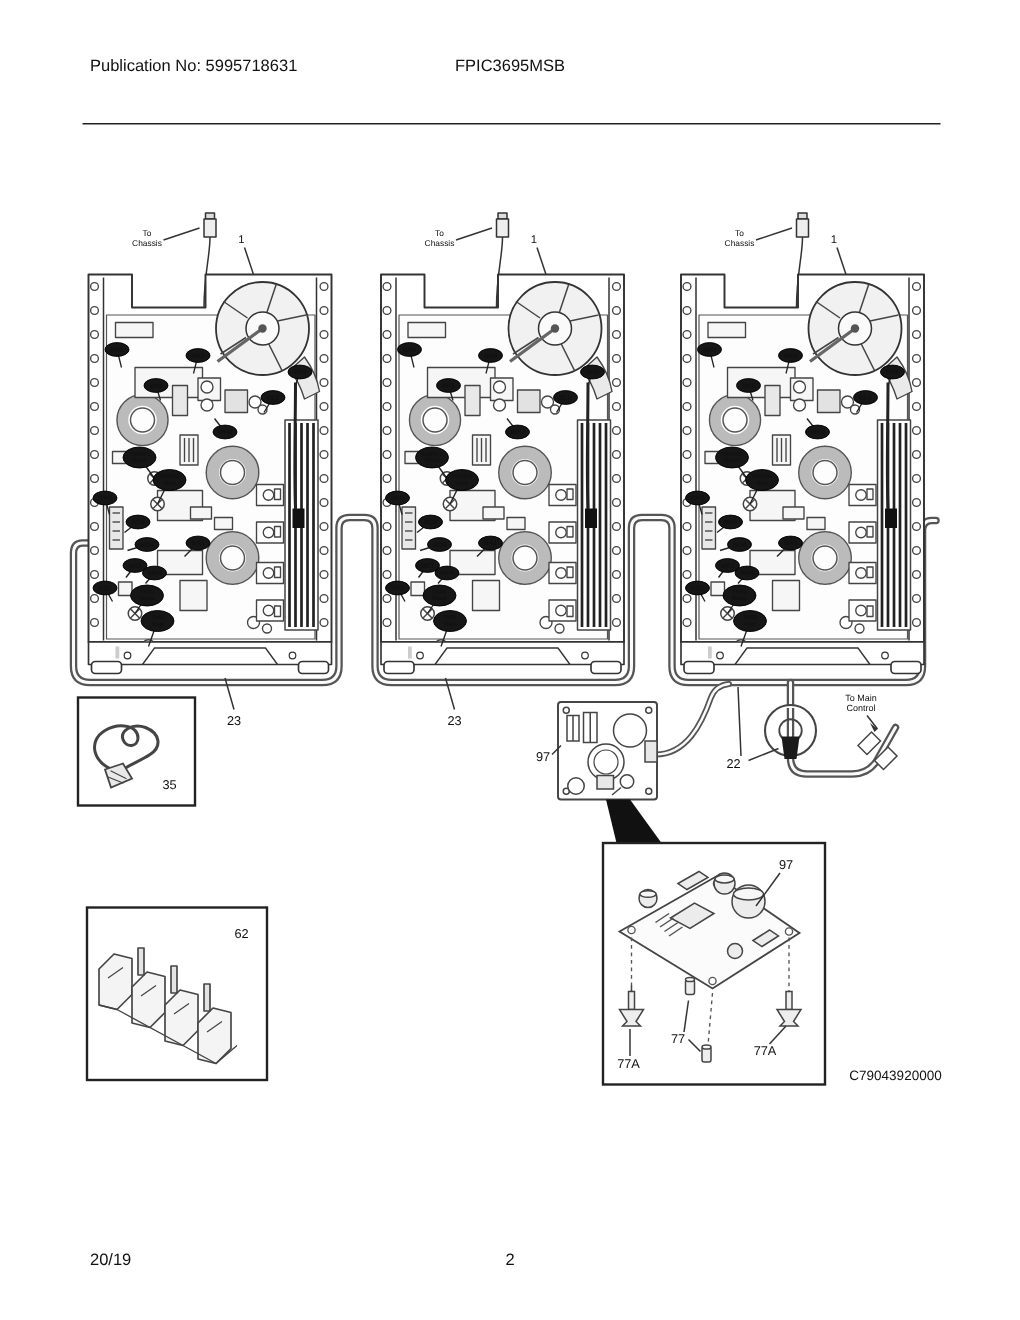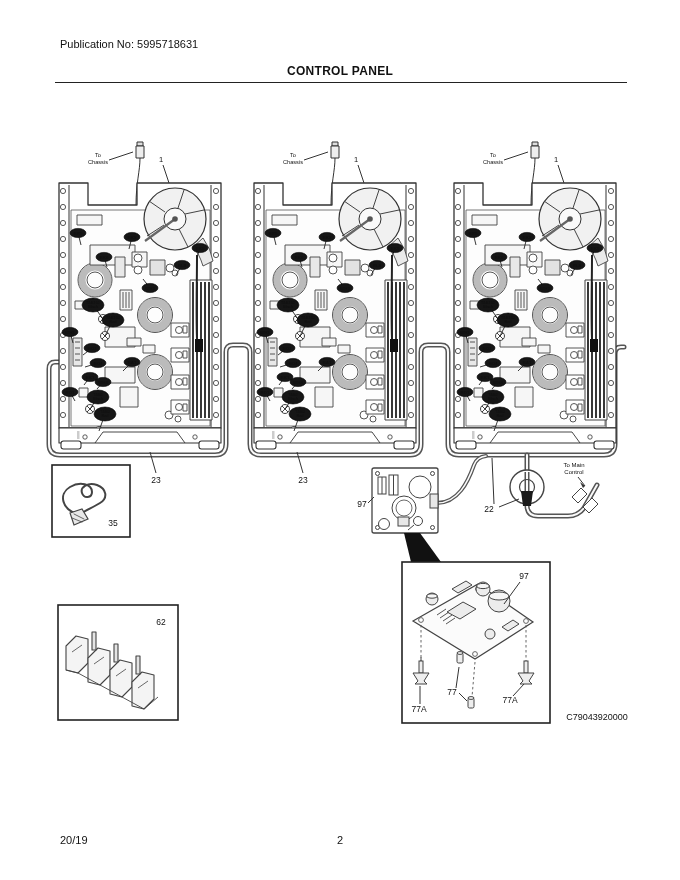--- a/index.html
+++ b/index.html
@@ -23,6 +23,7 @@
 
 <div class="page">
   <div class="hdr-pub">Publication No: 5995718631</div>
+  <div class="hdr-model">FPIC3695MSB</div>
   <div class="hdr-title">CONTROL PANEL</div>
   <div class="hdr-rule"></div>
 

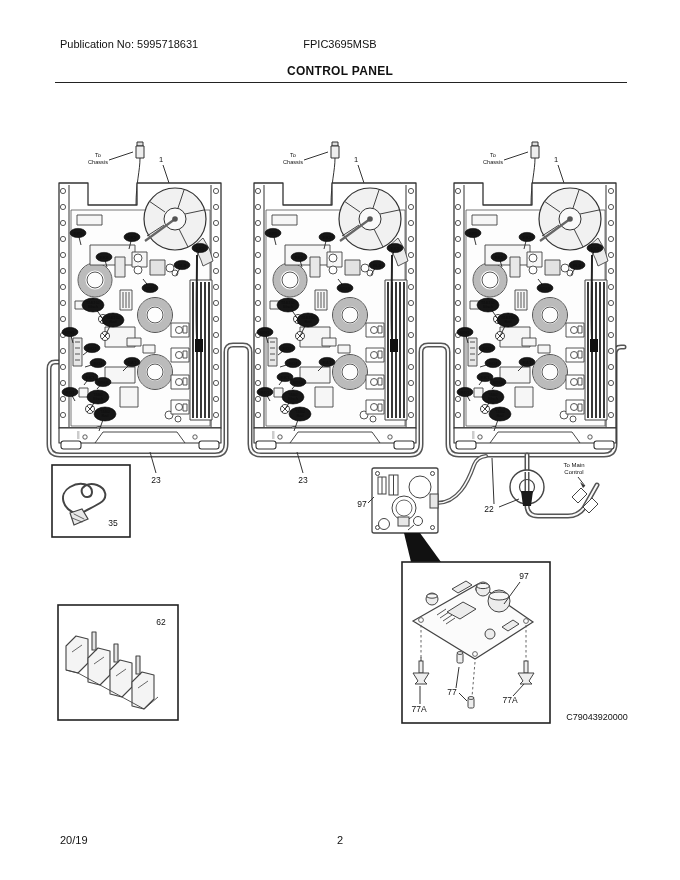--- a/index.html
+++ b/index.html
@@ -24,7 +24,6 @@
 <div class="page">
   <div class="hdr-pub">Publication No: 5995718631</div>
   <div class="hdr-model">FPIC3695MSB</div>
-  <div class="hdr-title">CONTROL PANEL</div>
   <div class="hdr-rule"></div>
 
   <svg width="680" height="880" viewBox="0 0 680 880">

